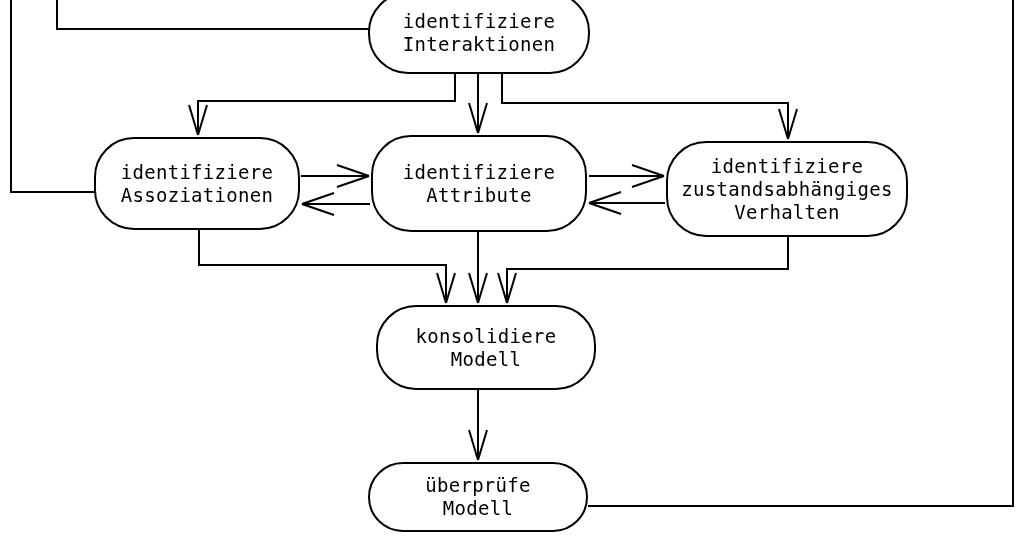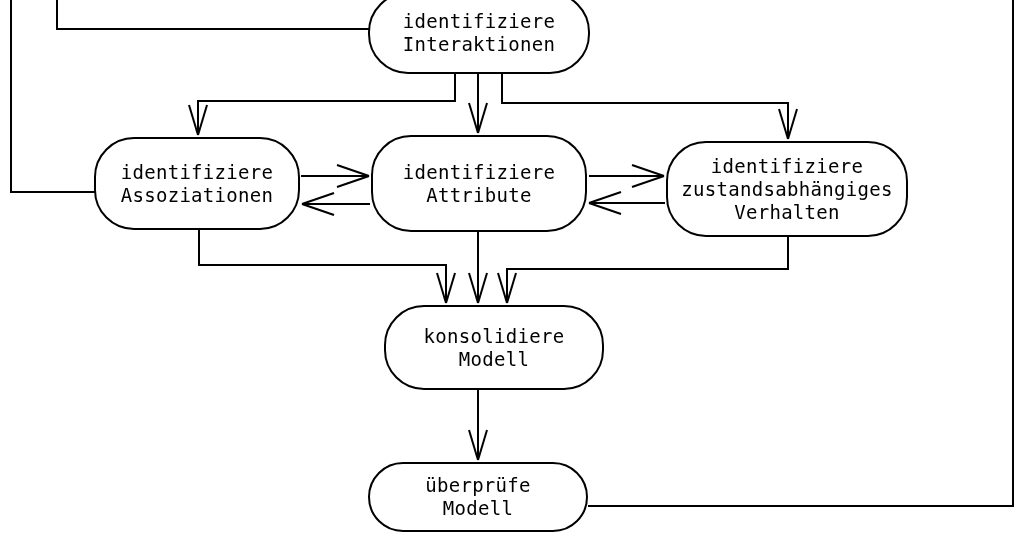--- a/index.html
+++ b/index.html
@@ -45,7 +45,7 @@
   .n-assoziationen { left: 94px;  top: 137px; width: 206px; height: 93px; }
   .n-attribute     { left: 371px; top: 135px; width: 216px; height: 97px; }
   .n-zustand       { left: 666px; top: 141px; width: 242px; height: 96px; }
-  .n-konsolidiere  { left: 384px; top: 305px; width: 220px; height: 85px; }
+  .n-konsolidiere  { left: 376px; top: 305px; width: 220px; height: 85px; }
   .n-ueberpruefe   { left: 368px; top: 462px; width: 220px; height: 70px; }
 </style>
 </head>

